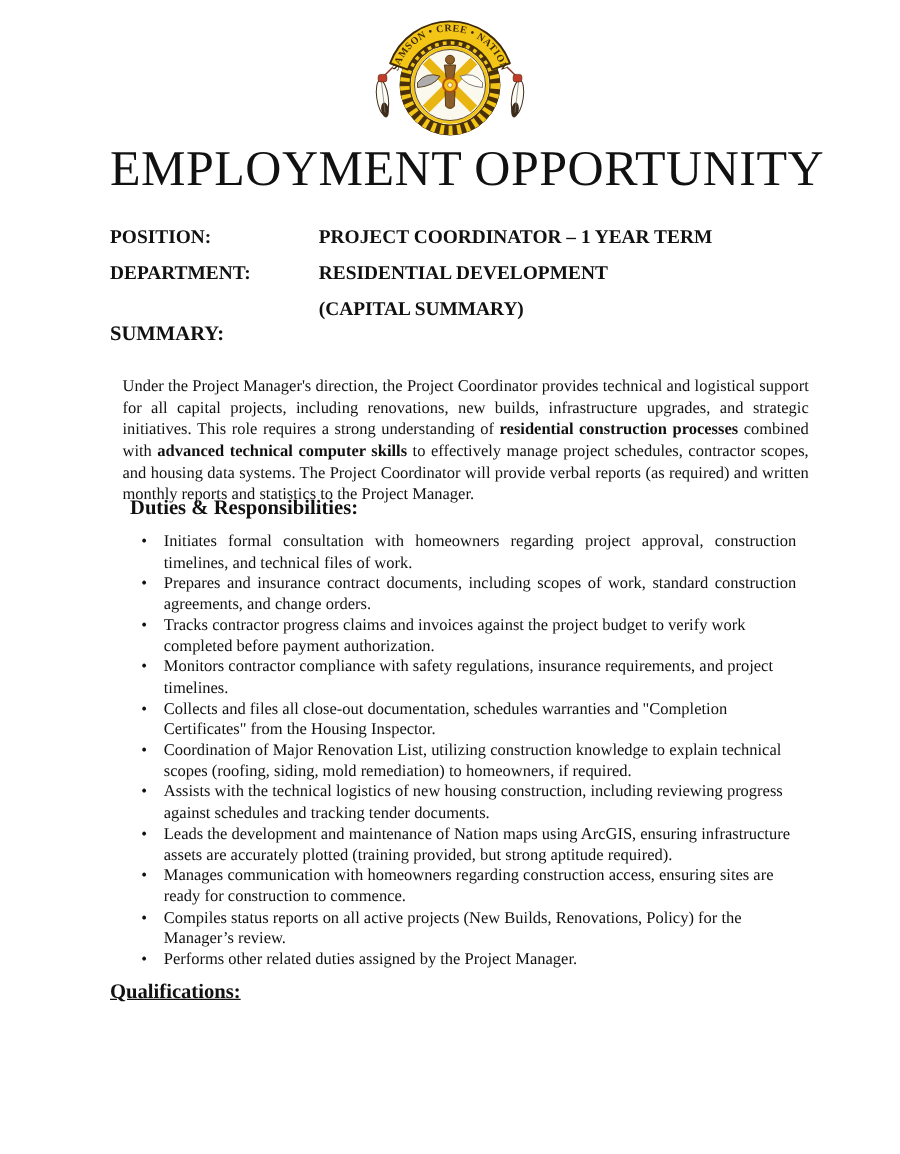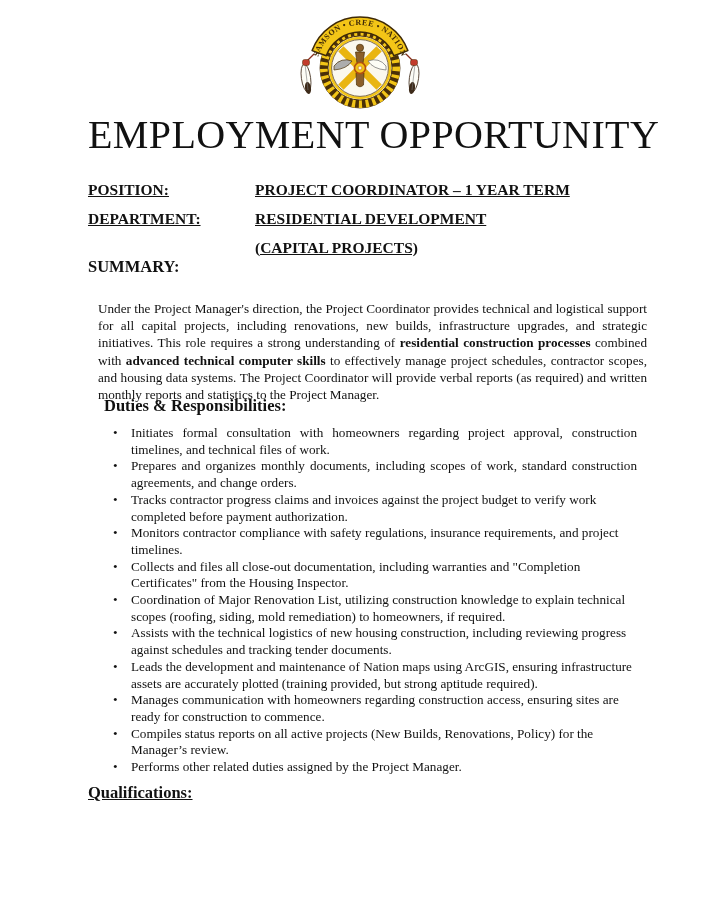--- a/index.html
+++ b/index.html
@@ -23,7 +23,7 @@
   .meta{
     position:absolute;top:176px;left:88px;width:549px;
     display:grid;grid-template-columns:167px 1fr;
-    font-size:15.5px;font-weight:bold;line-height:28.8px;text-decoration:underline;
+    font-size:15.5px;font-weight:bold;line-height:28.8px;
   }
   .h2{
     position:absolute;left:88px;margin:0;

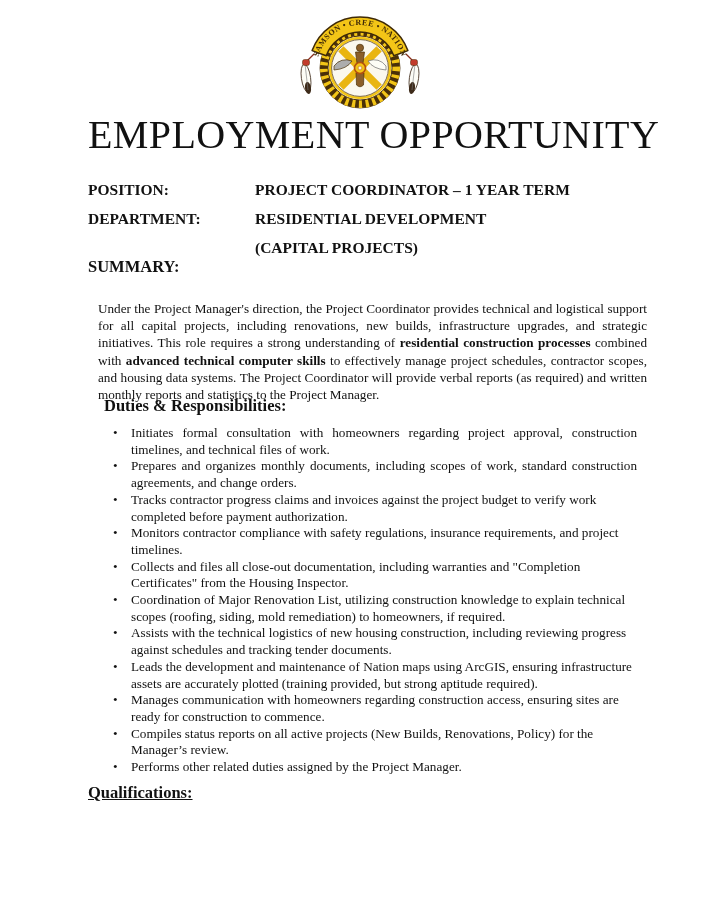--- a/index.html
+++ b/index.html
@@ -109,7 +109,7 @@
     <div>DEPARTMENT:</div>
     <div>RESIDENTIAL DEVELOPMENT</div>
     <div></div>
-    <div>(CAPITAL PROJECTS)</div>
+    <div>(CAPITAL SUMMARY)</div>
   </div>
 
   <h2 class="h2" id="summary-heading">SUMMARY:</h2>

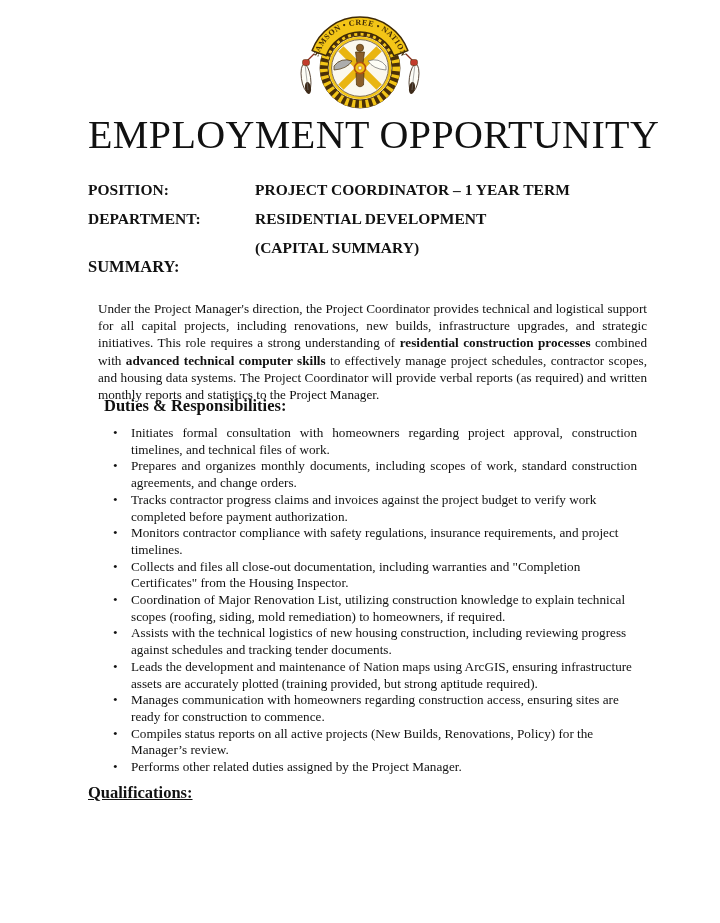--- a/index.html
+++ b/index.html
@@ -118,7 +118,7 @@
   <h2 class="h2" id="duties-heading">Duties &amp; Responsibilities:</h2>
   <ul class="duties">
       <li>Initiates formal consultation with homeowners regarding project approval, construction timelines, and technical files of work.</li>
-      <li>Prepares and organizes monthly documents, including scopes of work, standard construction agreements, and change orders.</li>
+      <li>Prepares and insurance contract documents, including scopes of work, standard construction agreements, and change orders.</li>
       <li>Tracks contractor progress claims and invoices against the project budget to verify work completed before payment authorization.</li>
       <li>Monitors contractor compliance with safety regulations, insurance requirements, and project timelines.</li>
       <li>Collects and files all close-out documentation, including warranties and "Completion Certificates" from the Housing Inspector.</li>

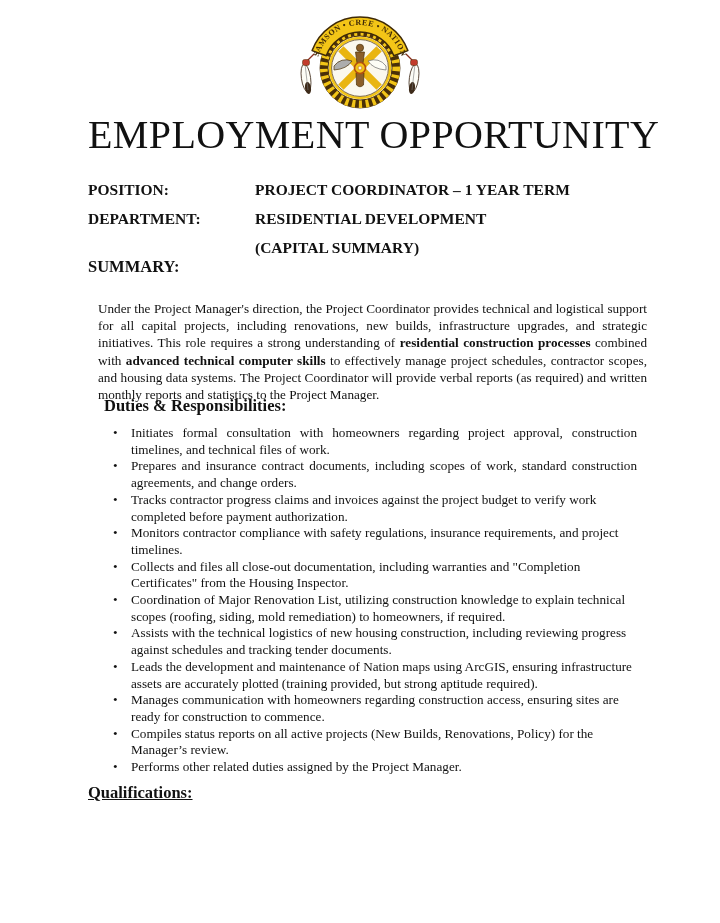--- a/index.html
+++ b/index.html
@@ -121,7 +121,7 @@
       <li>Prepares and insurance contract documents, including scopes of work, standard construction agreements, and change orders.</li>
       <li>Tracks contractor progress claims and invoices against the project budget to verify work completed before payment authorization.</li>
       <li>Monitors contractor compliance with safety regulations, insurance requirements, and project timelines.</li>
-      <li>Collects and files all close-out documentation, including warranties and "Completion Certificates" from the Housing Inspector.</li>
+      <li>Collects and files all close-out documentation, schedules warranties and "Completion Certificates" from the Housing Inspector.</li>
       <li>Coordination of Major Renovation List, utilizing construction knowledge to explain technical scopes (roofing, siding, mold remediation) to homeowners, if required.</li>
       <li>Assists with the technical logistics of new housing construction, including reviewing progress against schedules and tracking tender documents.</li>
       <li>Leads the development and maintenance of Nation maps using ArcGIS, ensuring infrastructure assets are accurately plotted (training provided, but strong aptitude required).</li>

